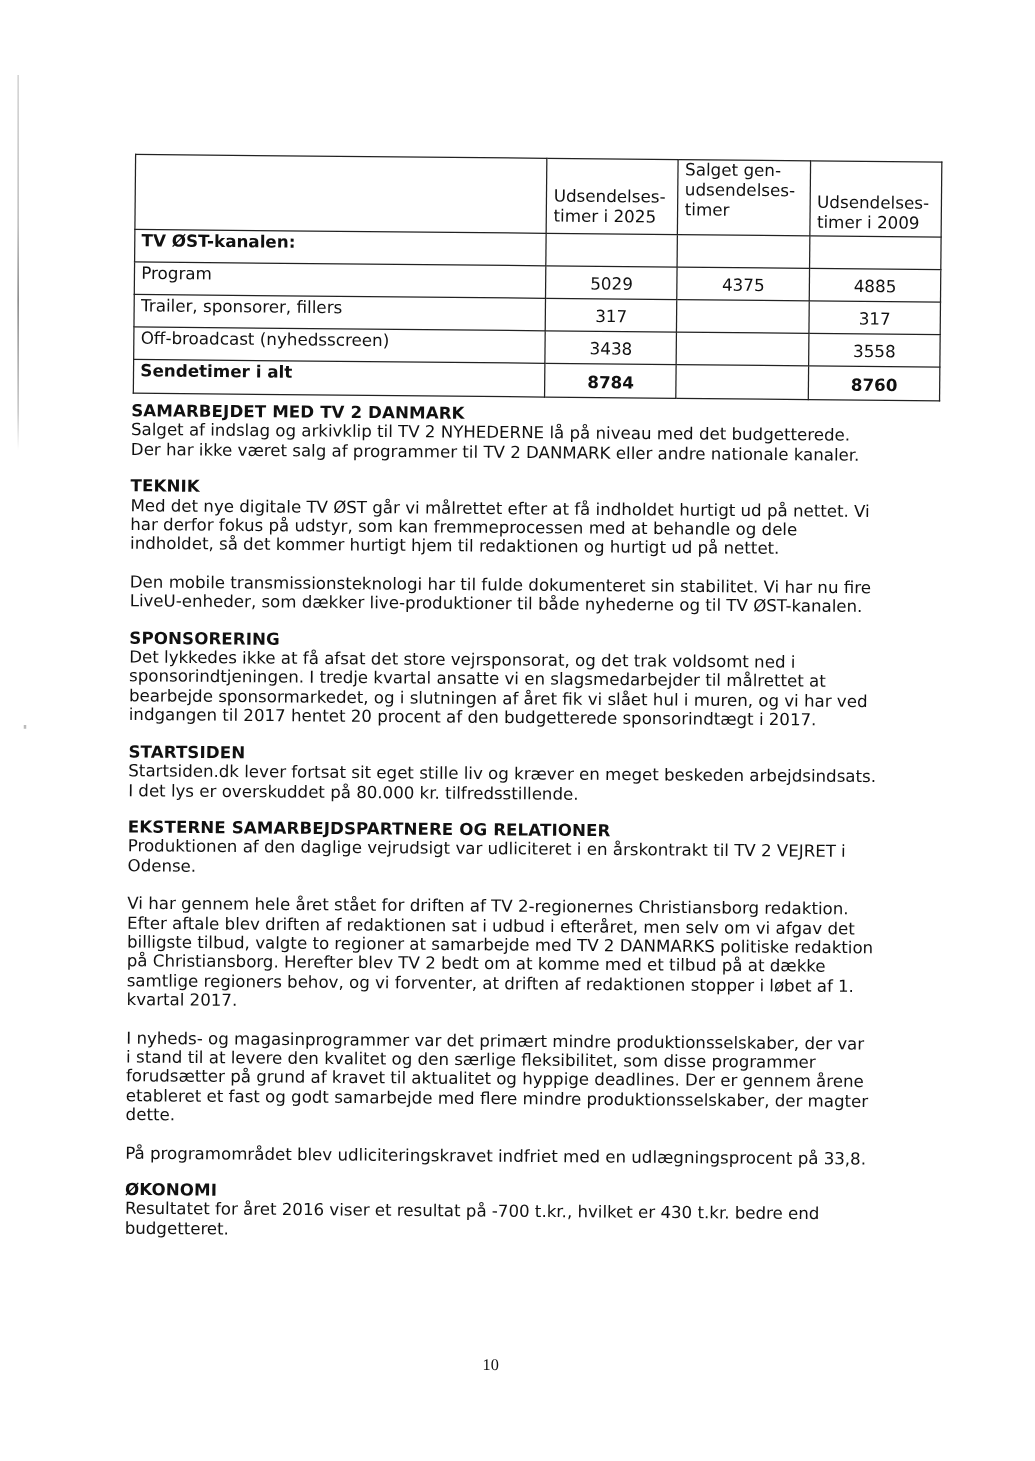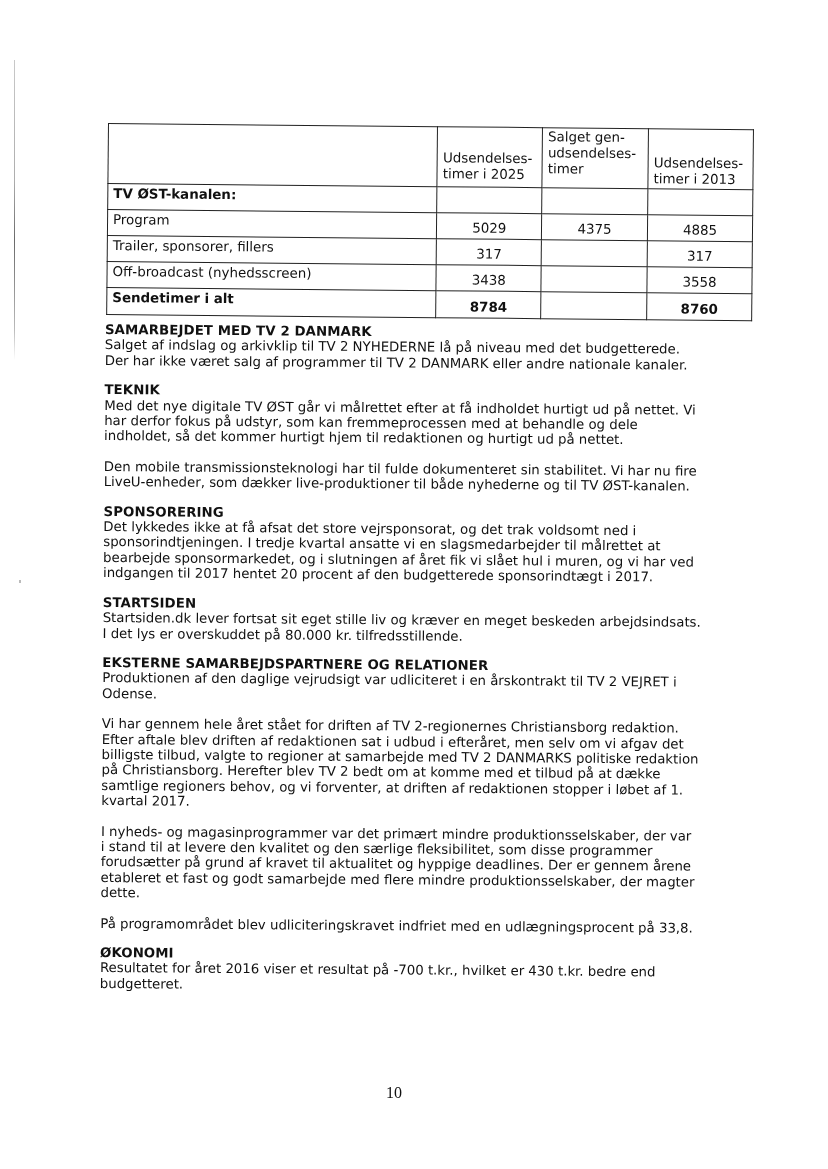--- a/index.html
+++ b/index.html
@@ -113,7 +113,7 @@
     </td>
     <td class="c3">
       <span class="line">Udsendelses-</span>
-      <span class="line">timer i 2013</span>
+      <span class="line">timer i 2009</span>
     </td>
   </tr>
   <tr class="row">

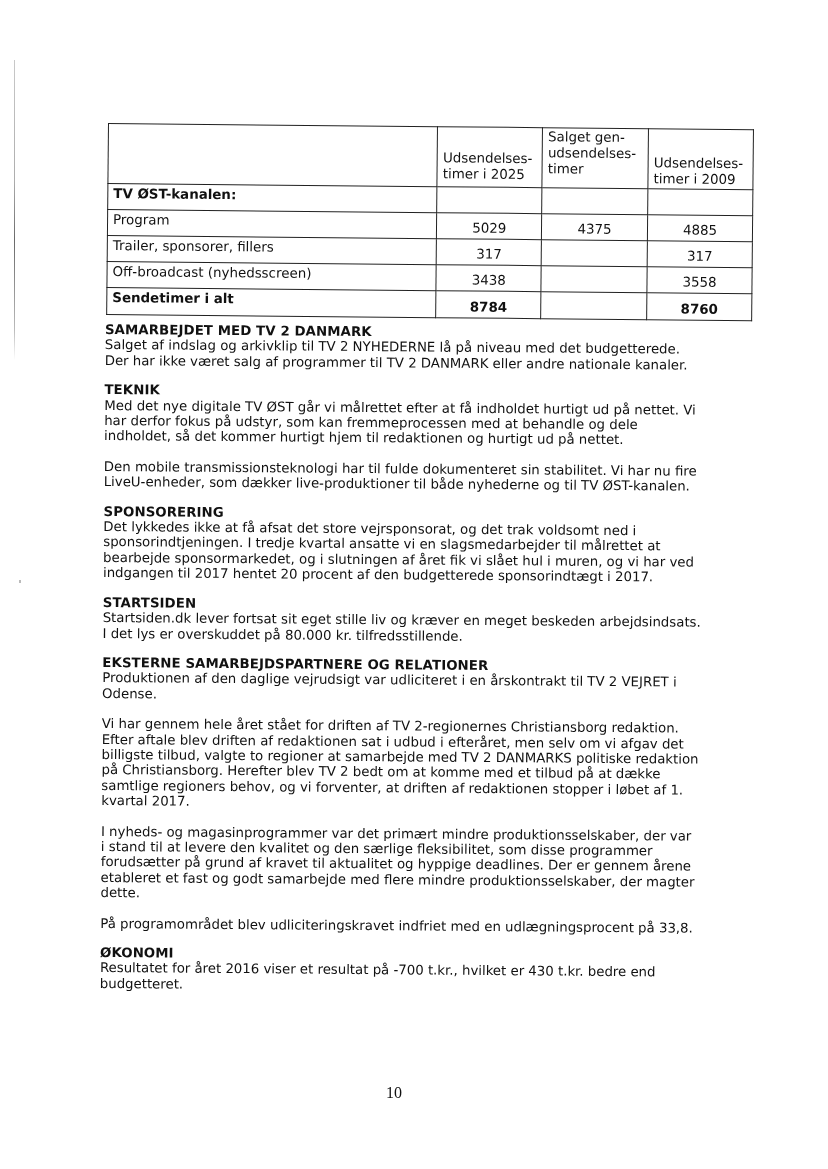--- a/index.html
+++ b/index.html
@@ -88,7 +88,7 @@
       left: 386px;
       top: 1084px;
       font-family: "Liberation Serif", "DejaVu Serif", serif;
-      font-size: 16px;
+      font-size: 13px;
       color: #111;
     }
   </style>

